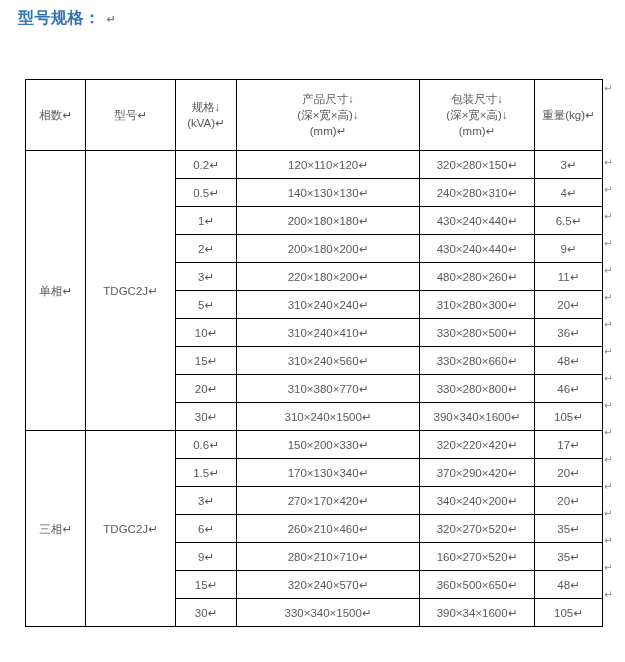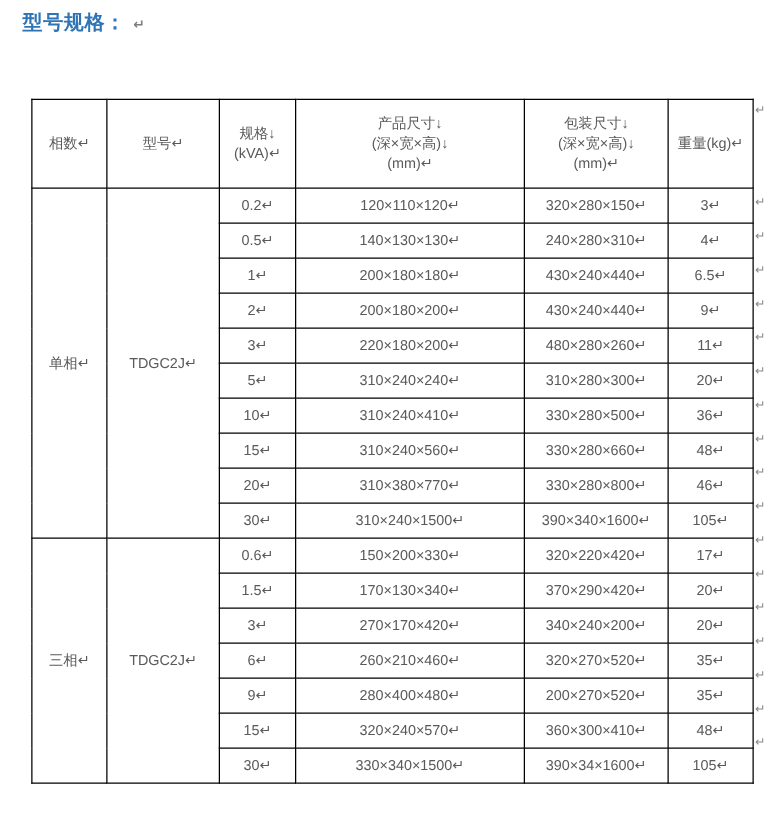--- a/index.html
+++ b/index.html
@@ -223,7 +223,7 @@
         </tr>
         <tr class="data-row">
           <td>9↵</td>
-          <td>280×400×480↵</td>
+          <td>280×210×710↵</td>
           <td>200×270×520↵</td>
           <td>35↵</td>
         </tr>

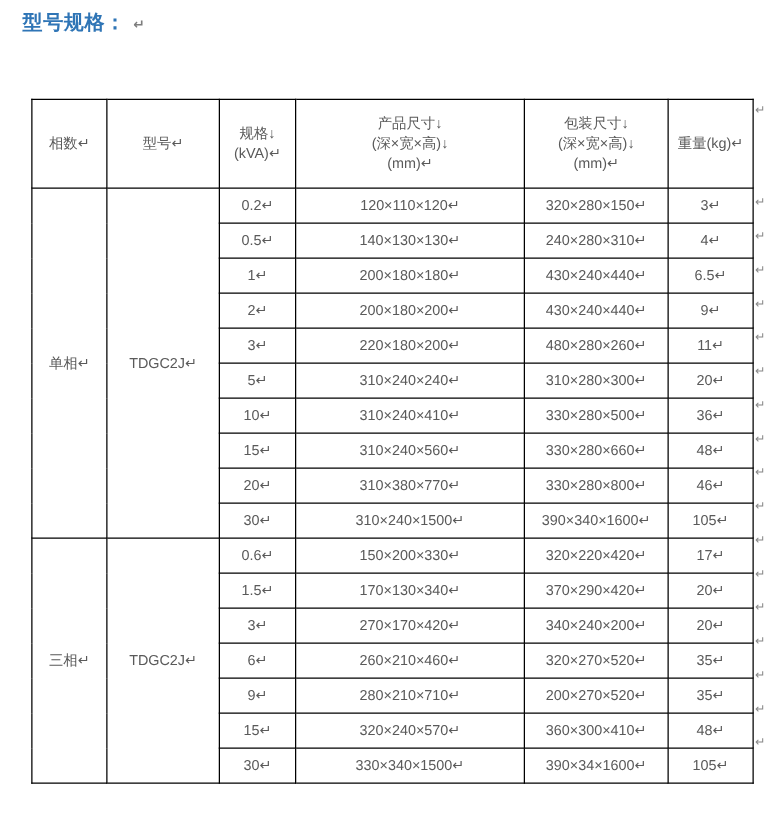--- a/index.html
+++ b/index.html
@@ -224,7 +224,7 @@
         <tr class="data-row">
           <td>9↵</td>
           <td>280×210×710↵</td>
-          <td>200×270×520↵</td>
+          <td>160×270×520↵</td>
           <td>35↵</td>
         </tr>
         <tr class="data-row">

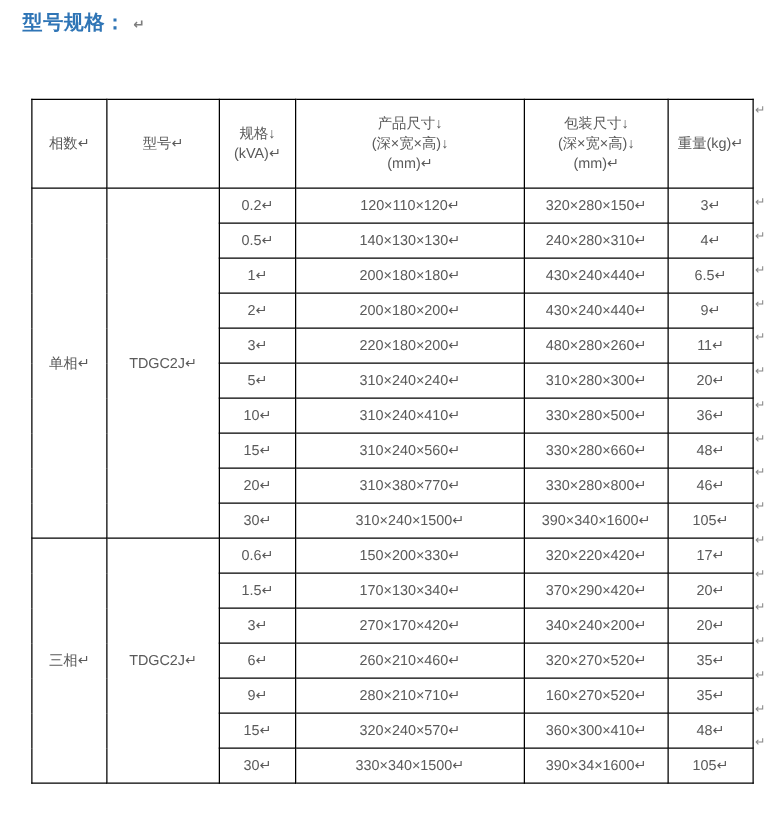--- a/index.html
+++ b/index.html
@@ -230,7 +230,7 @@
         <tr class="data-row">
           <td>15↵</td>
           <td>320×240×570↵</td>
-          <td>360×300×410↵</td>
+          <td>360×500×650↵</td>
           <td>48↵</td>
         </tr>
         <tr class="data-row">

